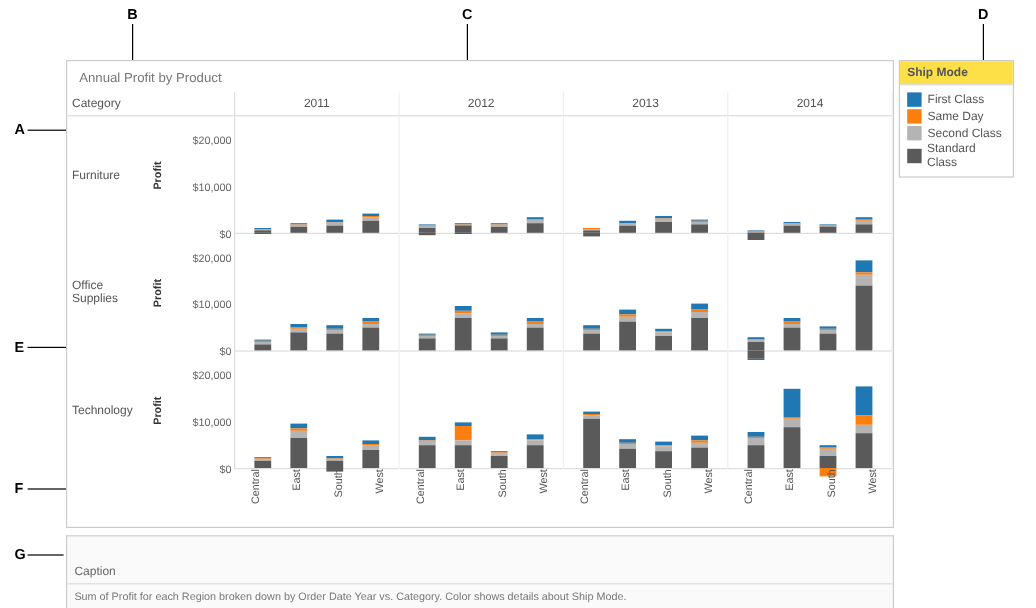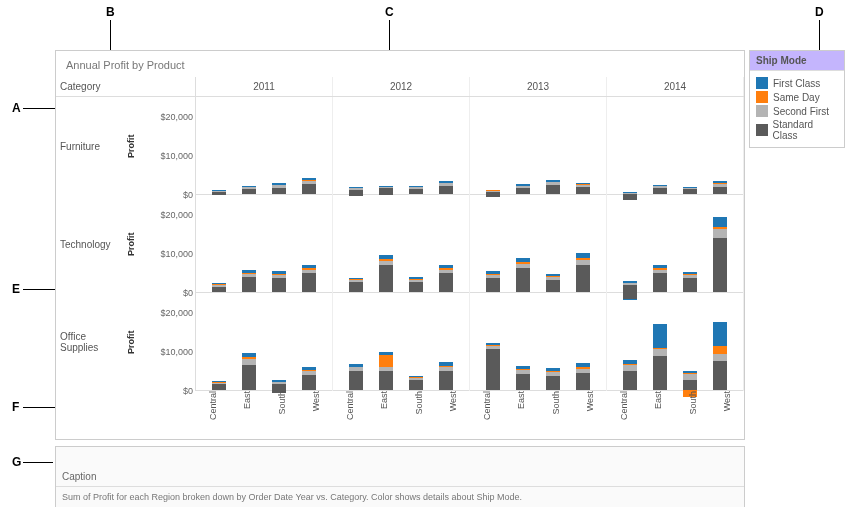--- a/index.html
+++ b/index.html
@@ -80,7 +80,7 @@
     align-self: flex-start;
     background:#fff;
   }
-  .legend-title { font-size:10px; font-weight:bold; padding:4px 6px; border-bottom:1px solid #ddd; background:#c4b5fd; color:#555;}
+  .legend-title { font-size:10px; font-weight:bold; padding:4px 6px; border-bottom:1px solid #ddd; background:#fde047; color:#555;}
   .legend-items { padding:4px 6px; }
   .legend-item { display:flex; align-items:center; gap:5px; font-size:10px; color:#555; margin:2px 0;}
   .swatch { width:12px; height:12px; }

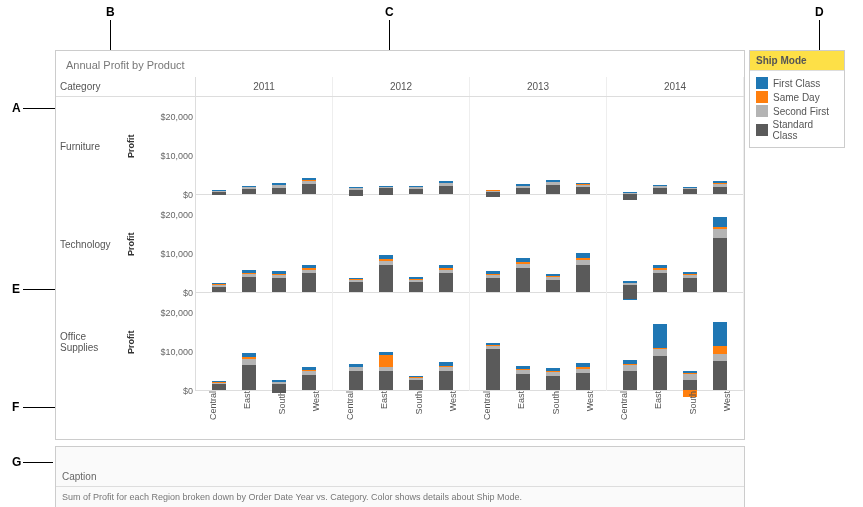--- a/index.html
+++ b/index.html
@@ -585,7 +585,7 @@
         </div>
         <div class="legend-item">
           <span class="swatch" style="background:#b4b4b4"></span>
-          <span>Second First</span>
+          <span>Second Class</span>
         </div>
         <div class="legend-item">
           <span class="swatch" style="background:#5a5a5a"></span>

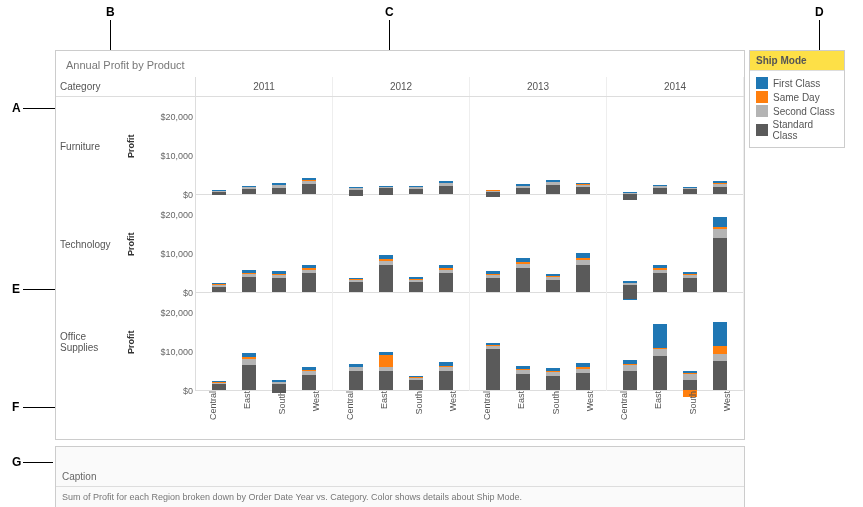--- a/index.html
+++ b/index.html
@@ -144,8 +144,8 @@
     <div class="body">
       <div class="rowlabels">
         <div class="rowlabel">Furniture</div>
+        <div class="rowlabel">Office Supplies</div>
         <div class="rowlabel">Technology</div>
-        <div class="rowlabel">Office Supplies</div>
       </div>
       <div class="axislabels-col">
         <div class="axislabel">Profit</div>

